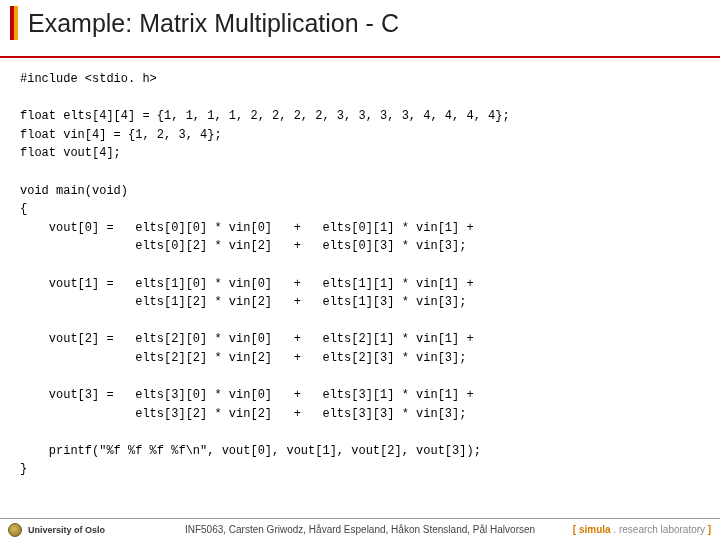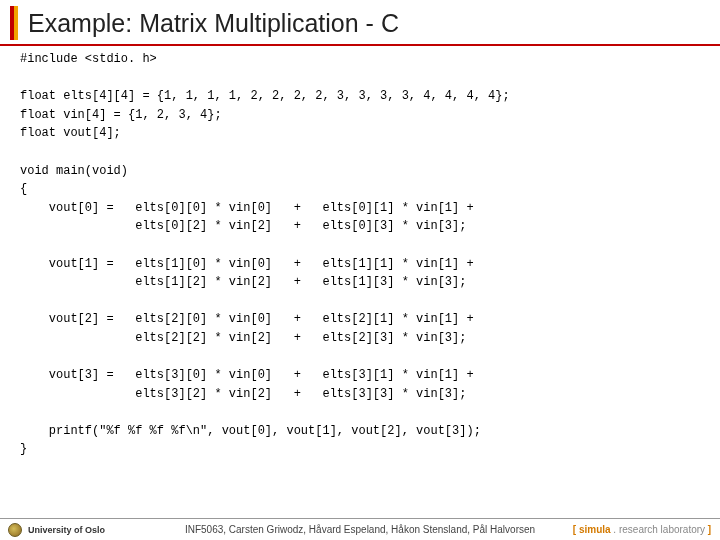--- a/index.html
+++ b/index.html
@@ -14,7 +14,7 @@
   .title-bar {
     display: flex;
     align-items: flex-start;
-    padding: 6px 0 4px 10px;
+    padding: 6px 0 16px 10px;
     border-bottom: 2px solid #c00000;
   }
   .title-accent {

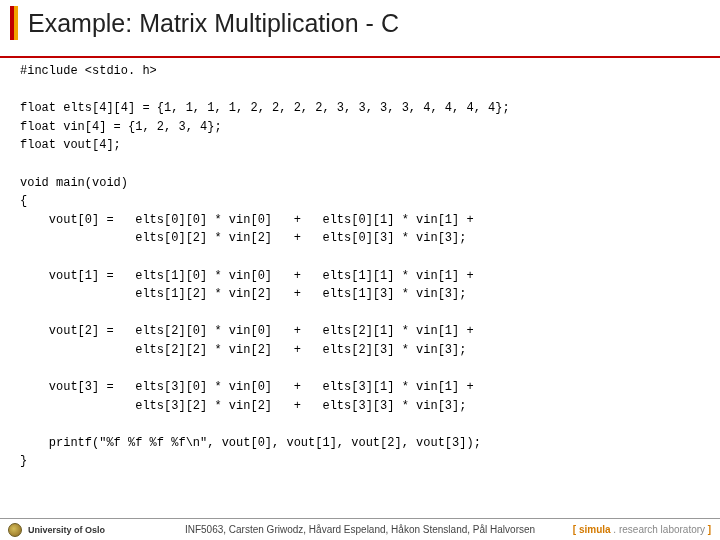--- a/index.html
+++ b/index.html
@@ -31,7 +31,7 @@
     font-weight: 400;
   }
   .code-area {
-    padding: 4px 20px 8px 20px;
+    padding: 12px 20px 8px 20px;
     font-family: "Courier New", monospace;
     font-size: 12px;
     line-height: 1.55;

